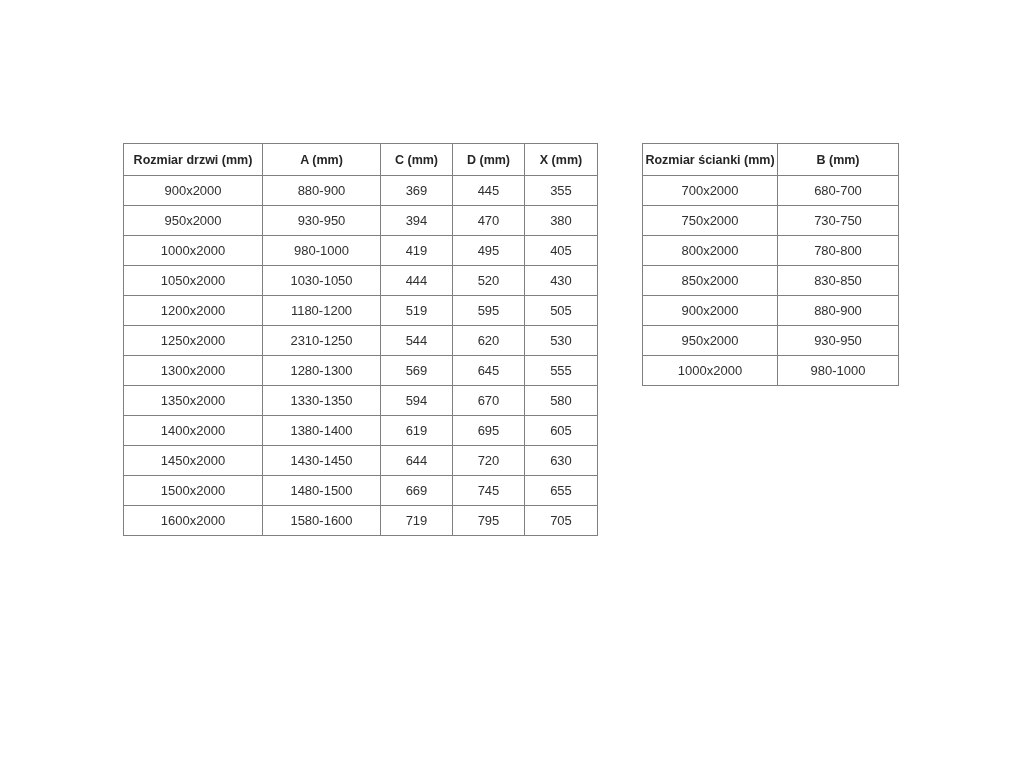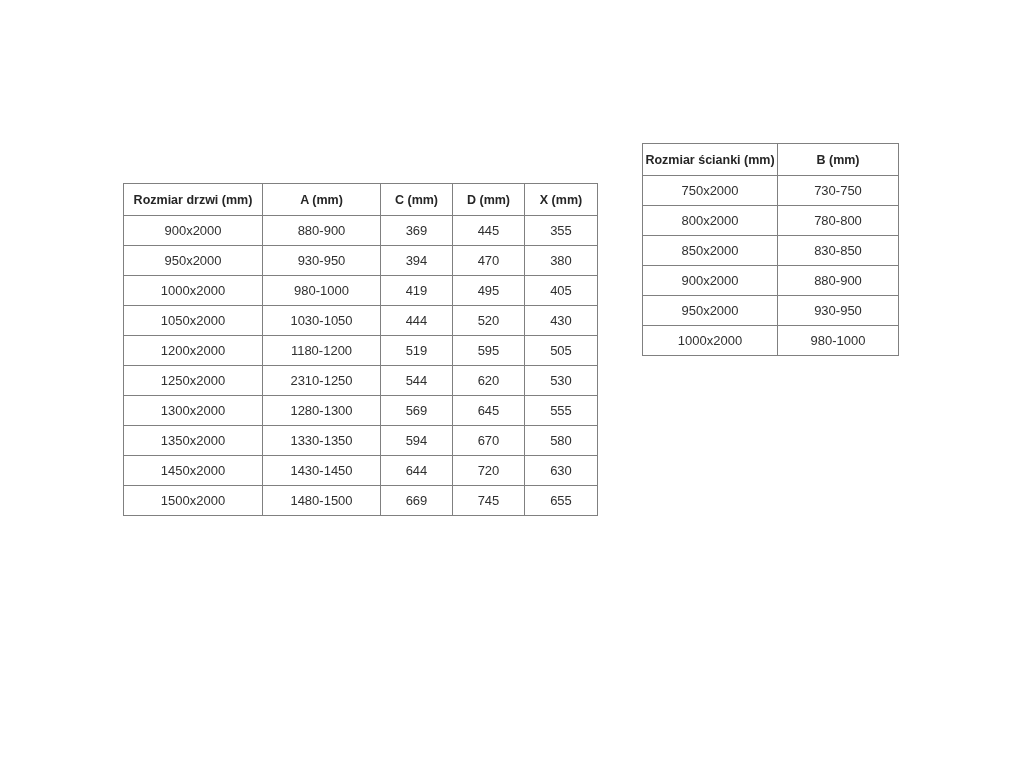--- a/index.html
+++ b/index.html
@@ -46,7 +46,6 @@
     left: 123px;
     top: 143px;
     width: 474px;
-    margin-top: 40px;
   }
   #door-table col:nth-child(1) { width: 139px; }
   #door-table col:nth-child(2) { width: 118px; }

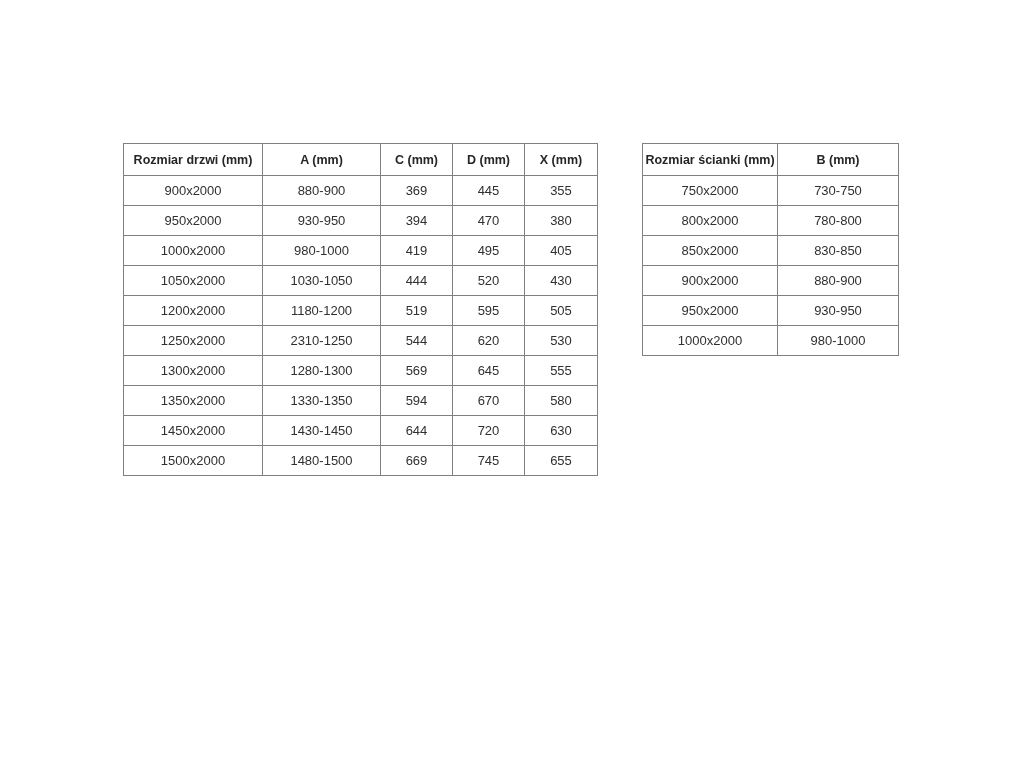--- a/index.html
+++ b/index.html
@@ -169,6 +169,10 @@
     </thead>
     <tbody>
         <tr>
+          <td>700x2000</td>
+          <td>680-700</td>
+        </tr>
+        <tr>
           <td>750x2000</td>
           <td>730-750</td>
         </tr>

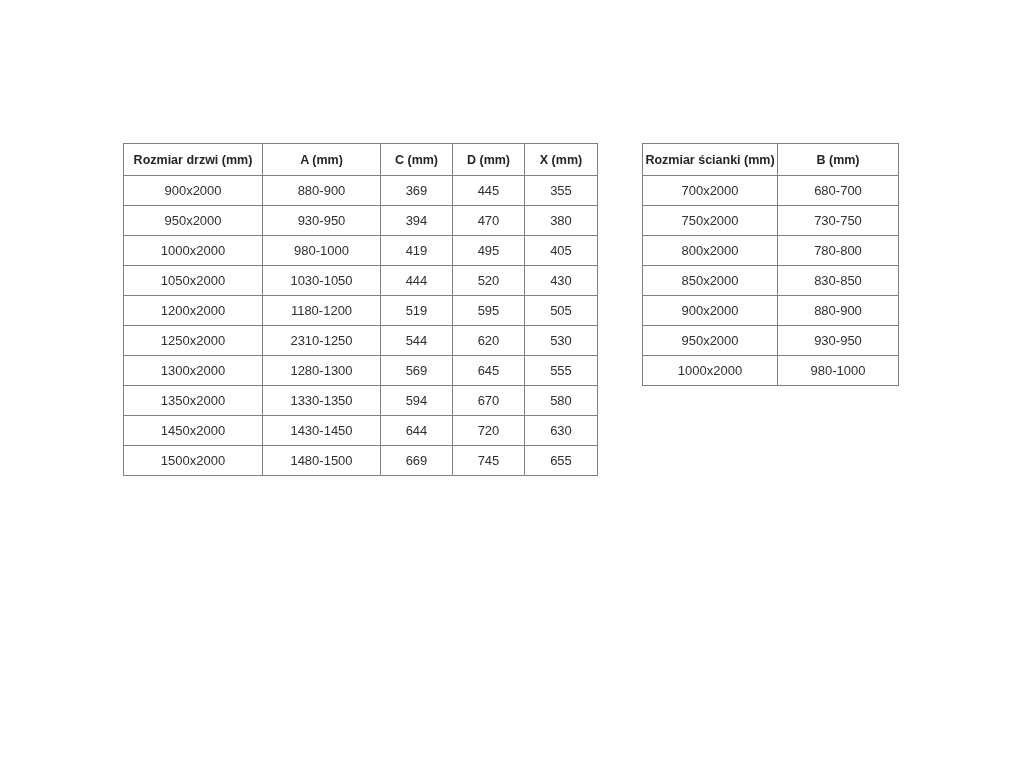--- a/index.html
+++ b/index.html
@@ -140,6 +140,13 @@
           <td>580</td>
         </tr>
         <tr>
+          <td>1400x2000</td>
+          <td>1380-1400</td>
+          <td>619</td>
+          <td>695</td>
+          <td>605</td>
+        </tr>
+        <tr>
           <td>1450x2000</td>
           <td>1430-1450</td>
           <td>644</td>

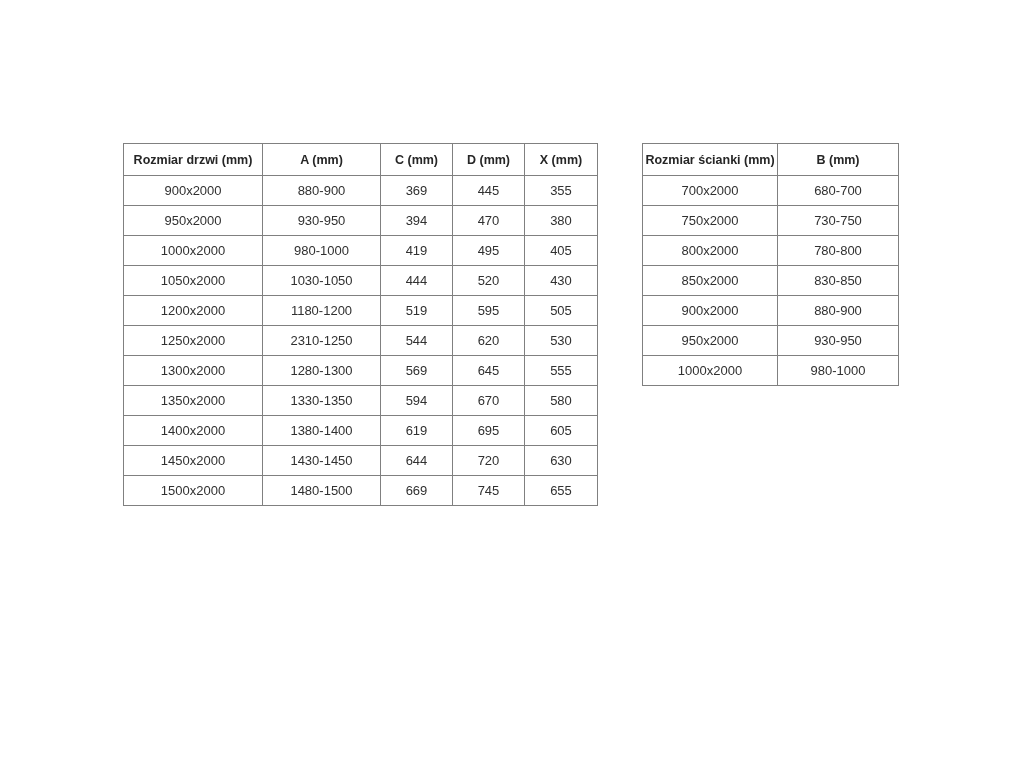--- a/index.html
+++ b/index.html
@@ -160,6 +160,13 @@
           <td>745</td>
           <td>655</td>
         </tr>
+        <tr>
+          <td>1600x2000</td>
+          <td>1580-1600</td>
+          <td>719</td>
+          <td>795</td>
+          <td>705</td>
+        </tr>
       </tbody>
   </table>
 

